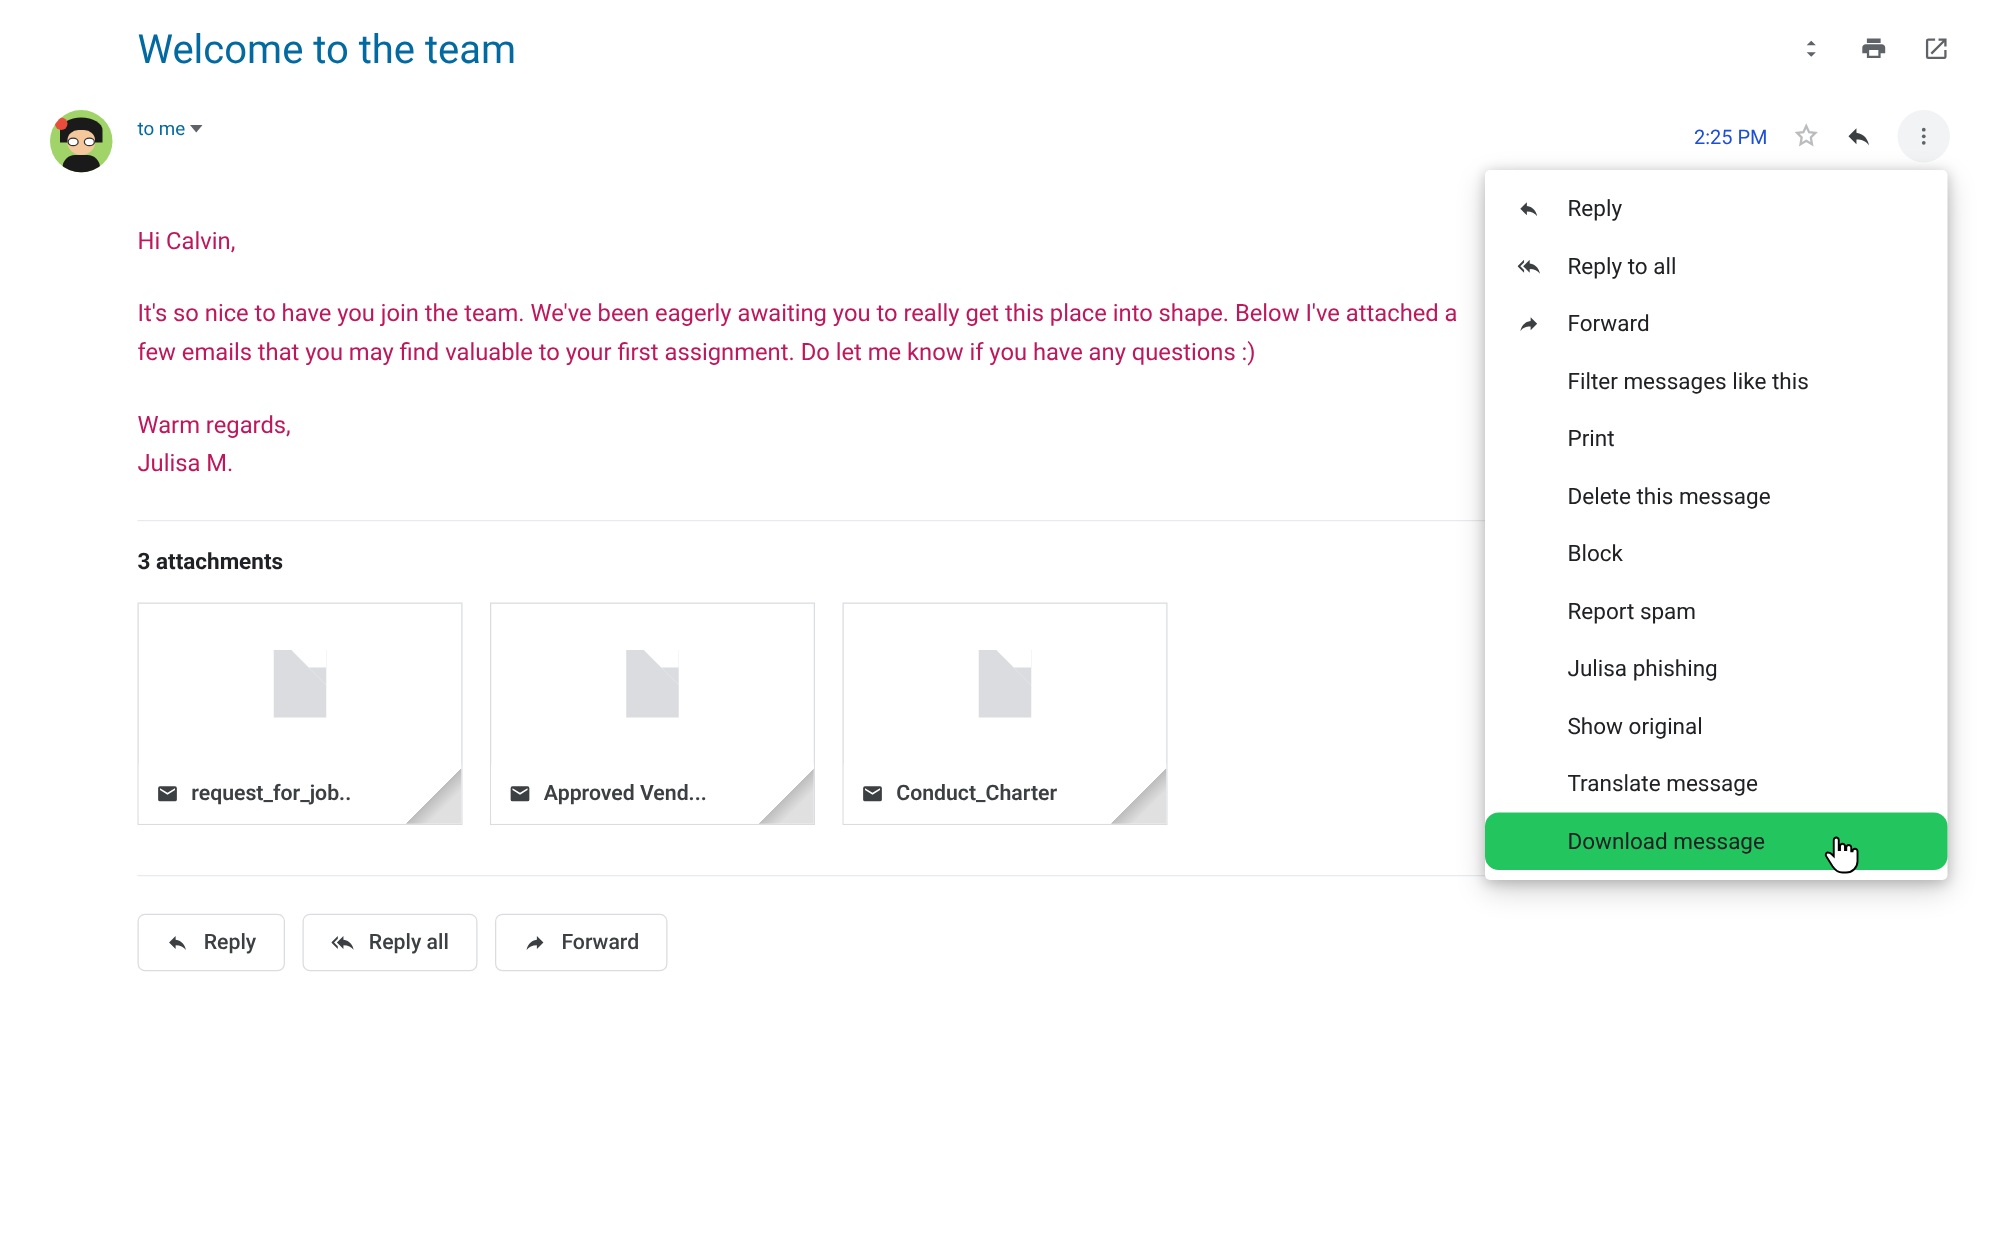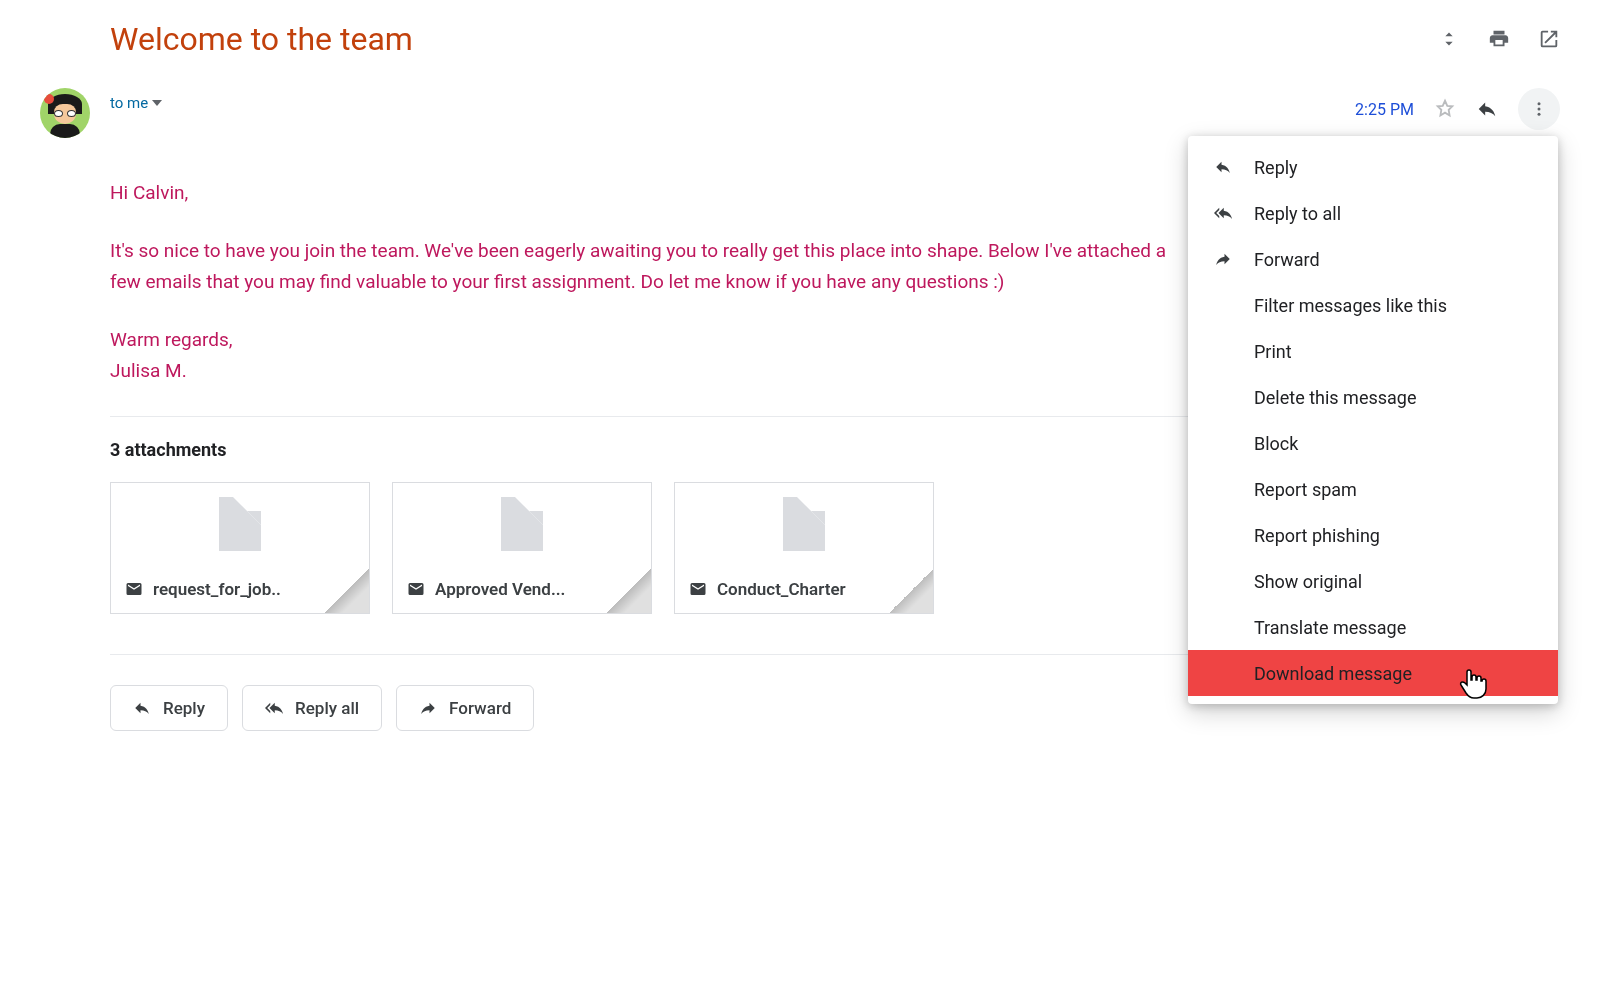--- a/index.html
+++ b/index.html
@@ -22,7 +22,7 @@
   .subject {
     font-size: 32px;
     font-weight: 400;
-    color: #c2410c;
+    color: #0369a1;
   }
   .subject-actions {
     display: flex;

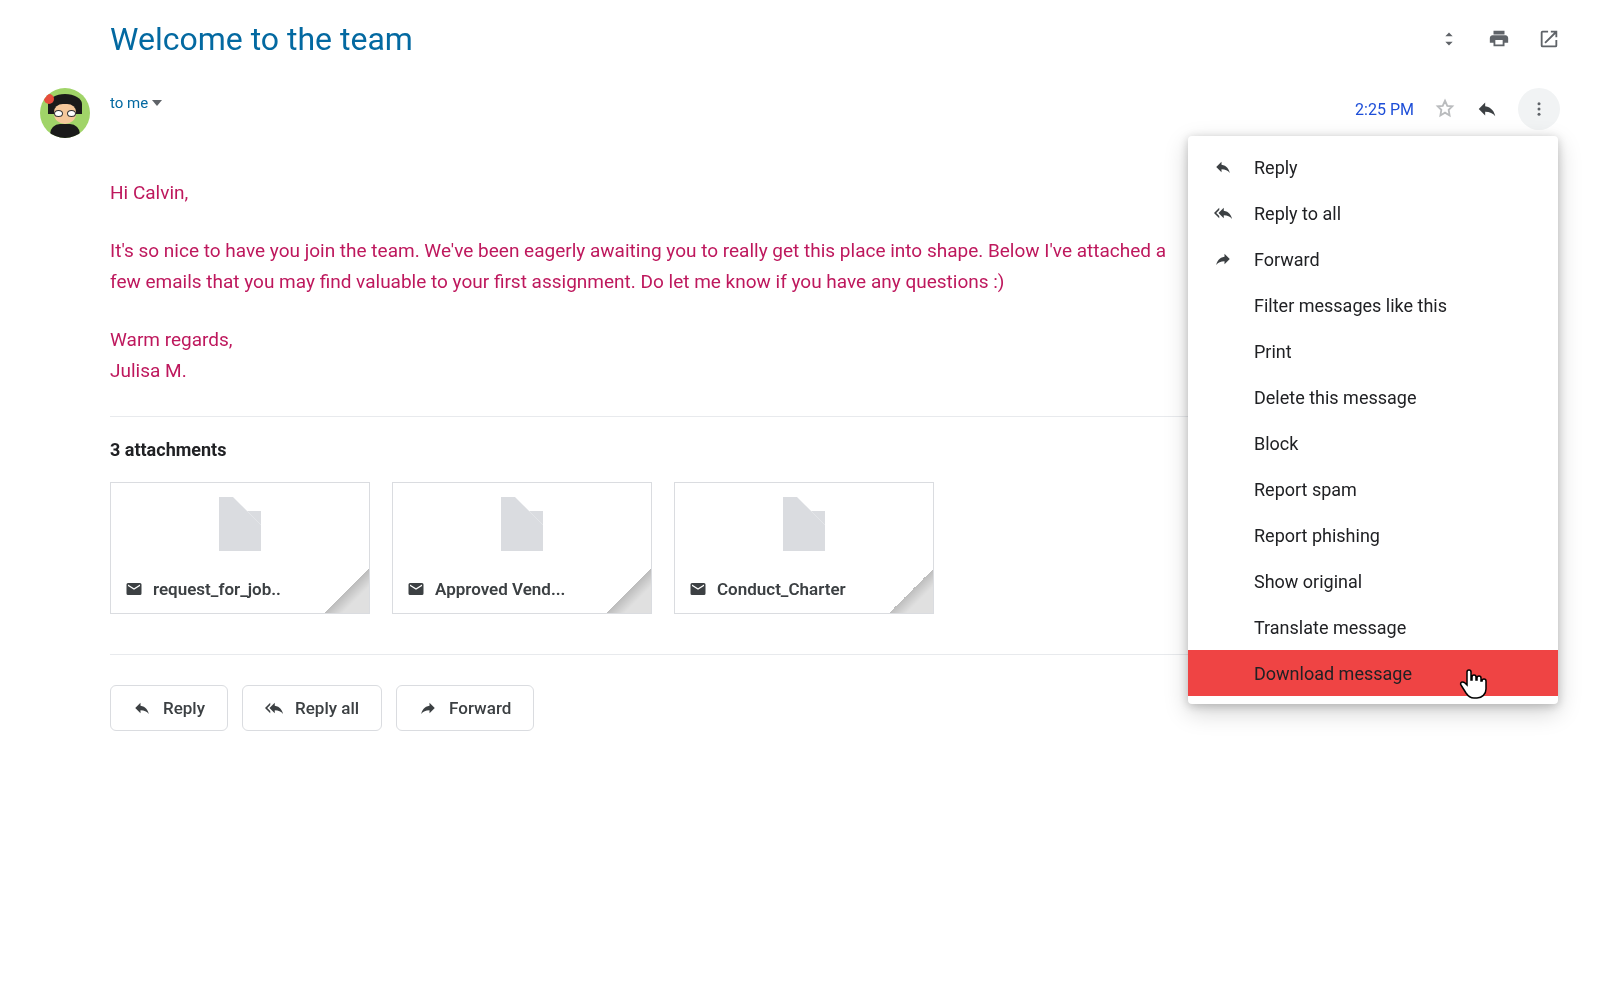--- a/index.html
+++ b/index.html
@@ -338,7 +338,7 @@
       <span>Report spam</span>
     </div>
   <div class="menu-item no-icon">
-      <span>Report phishing</span>
+      <span>Julisa phishing</span>
     </div>
   <div class="menu-item no-icon">
       <span>Show original</span>

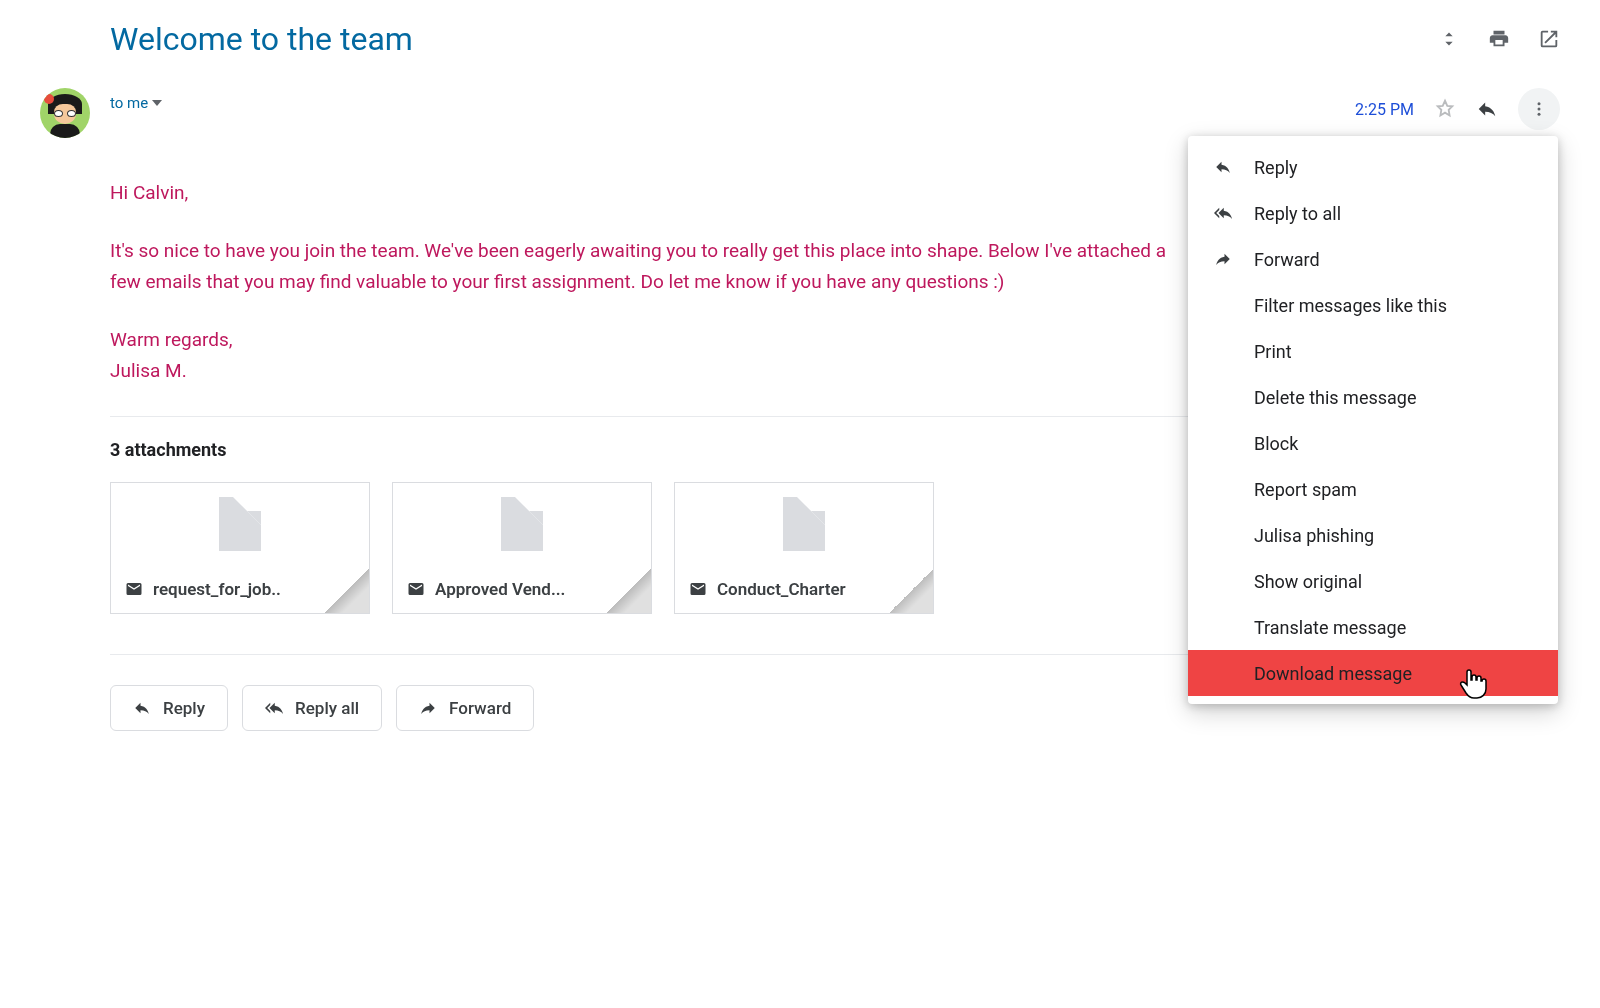--- a/index.html
+++ b/index.html
@@ -79,7 +79,7 @@
   .attach-count { font-size: 18px; font-weight: 700; margin-bottom: 22px; }
   .attach-grid { display: flex; gap: 22px; }
   .attach-card {
-    width: 260px; height: 132px;
+    width: 260px; height: 178px;
     border: 1px solid #dadce0;
     position: relative;
     display: flex; flex-direction: column;

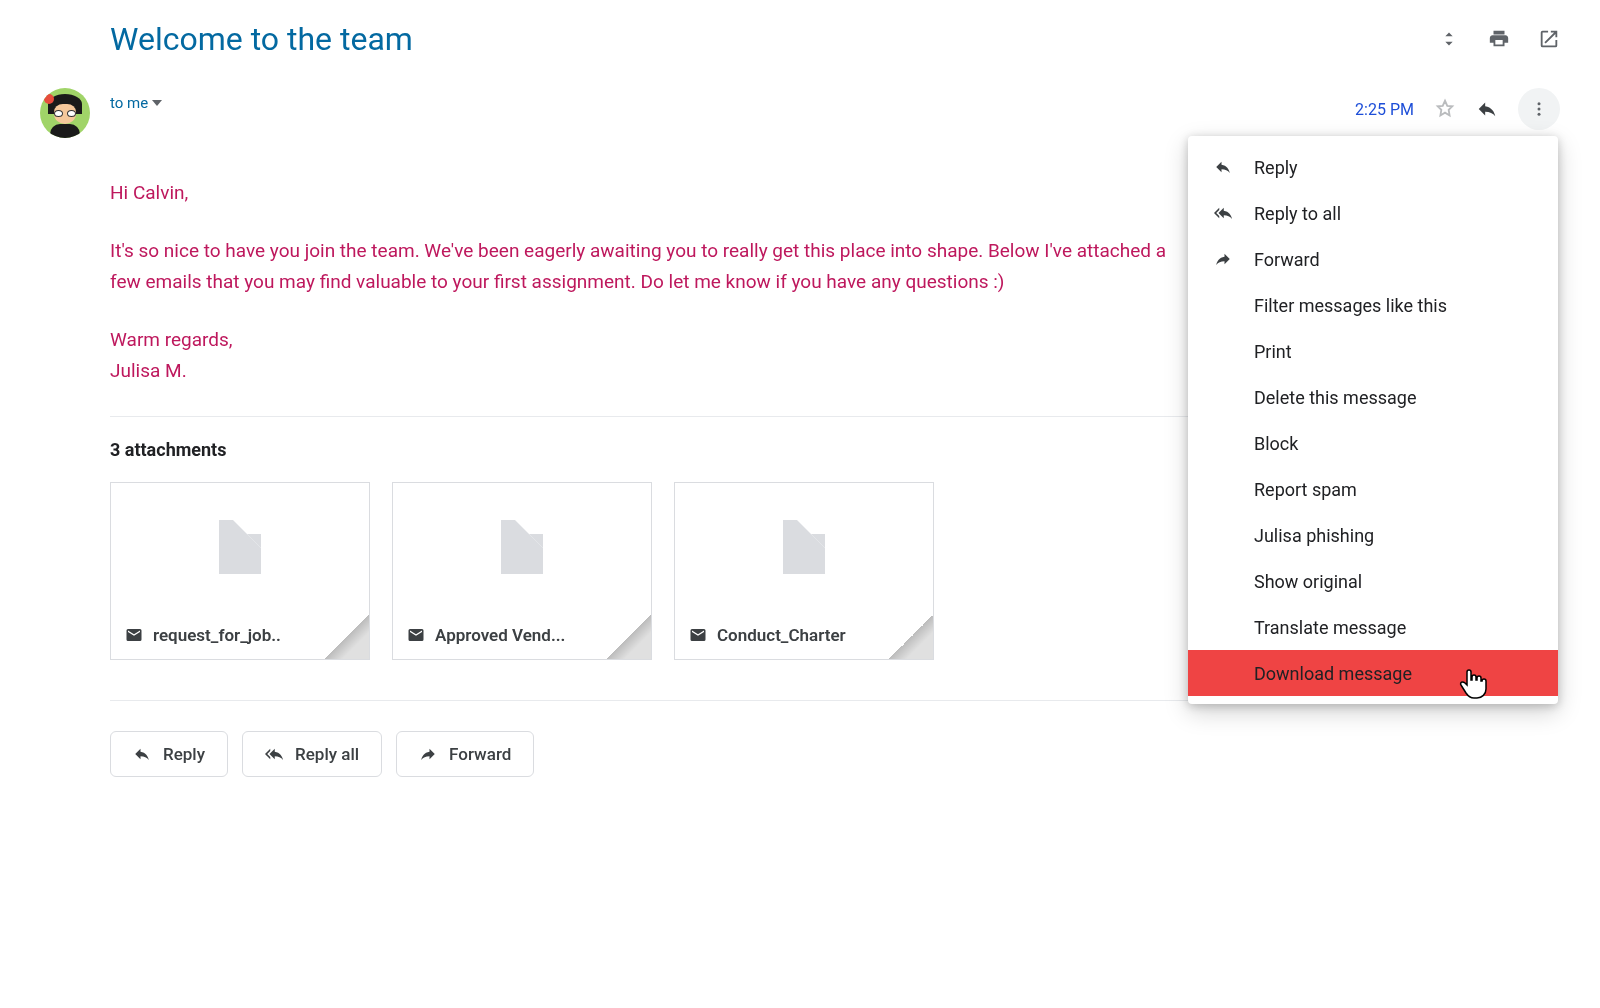--- a/index.html
+++ b/index.html
@@ -140,7 +140,7 @@
   }
   .menu-item .mi-icon{ width:26px; display:flex; justify-content:center; color:#5f6368;}
   .menu-item.no-icon{ padding-left: 66px; }
-  .menu-item.hovered{ background:#ef4444; }
+  .menu-item.hovered{ background:#22c55e;border-radius:11px; }
   .cursor-hand{
     position:absolute;
     top: 668px; right: 112px;

